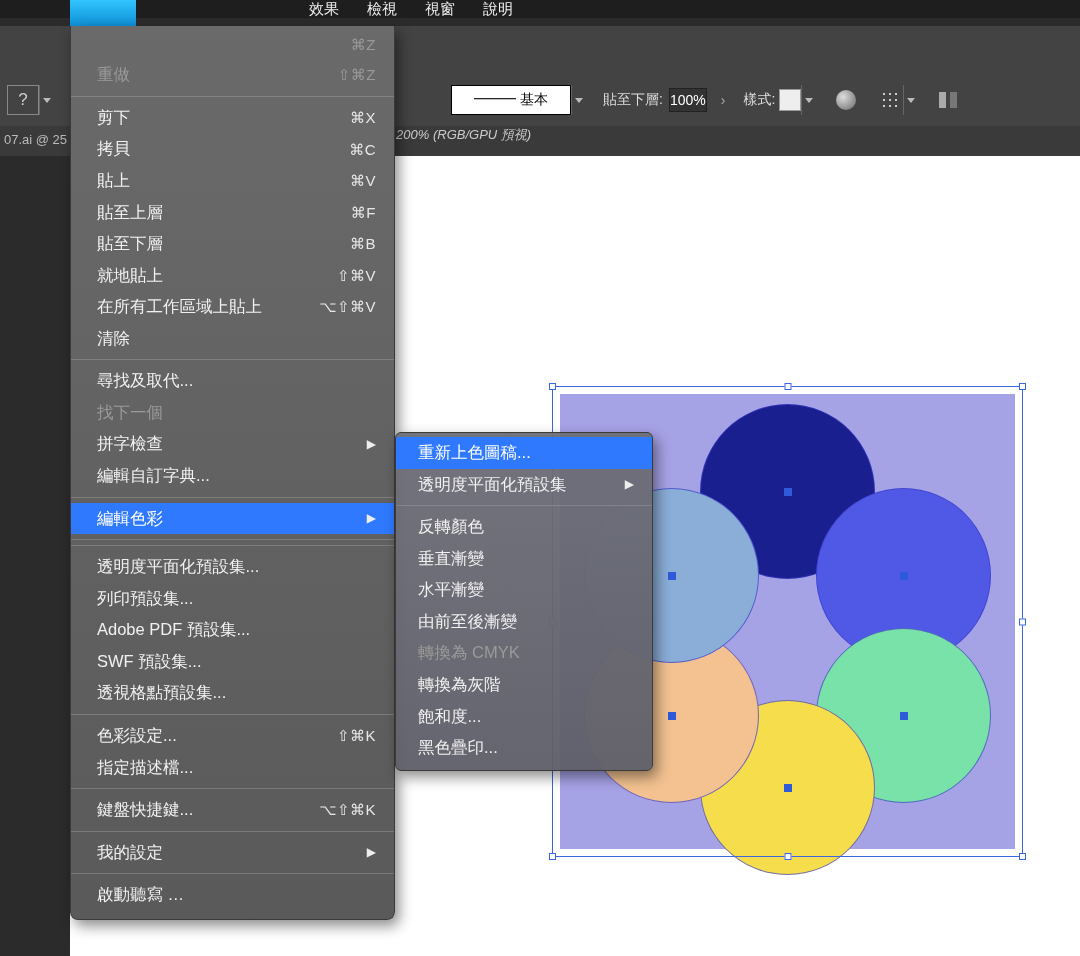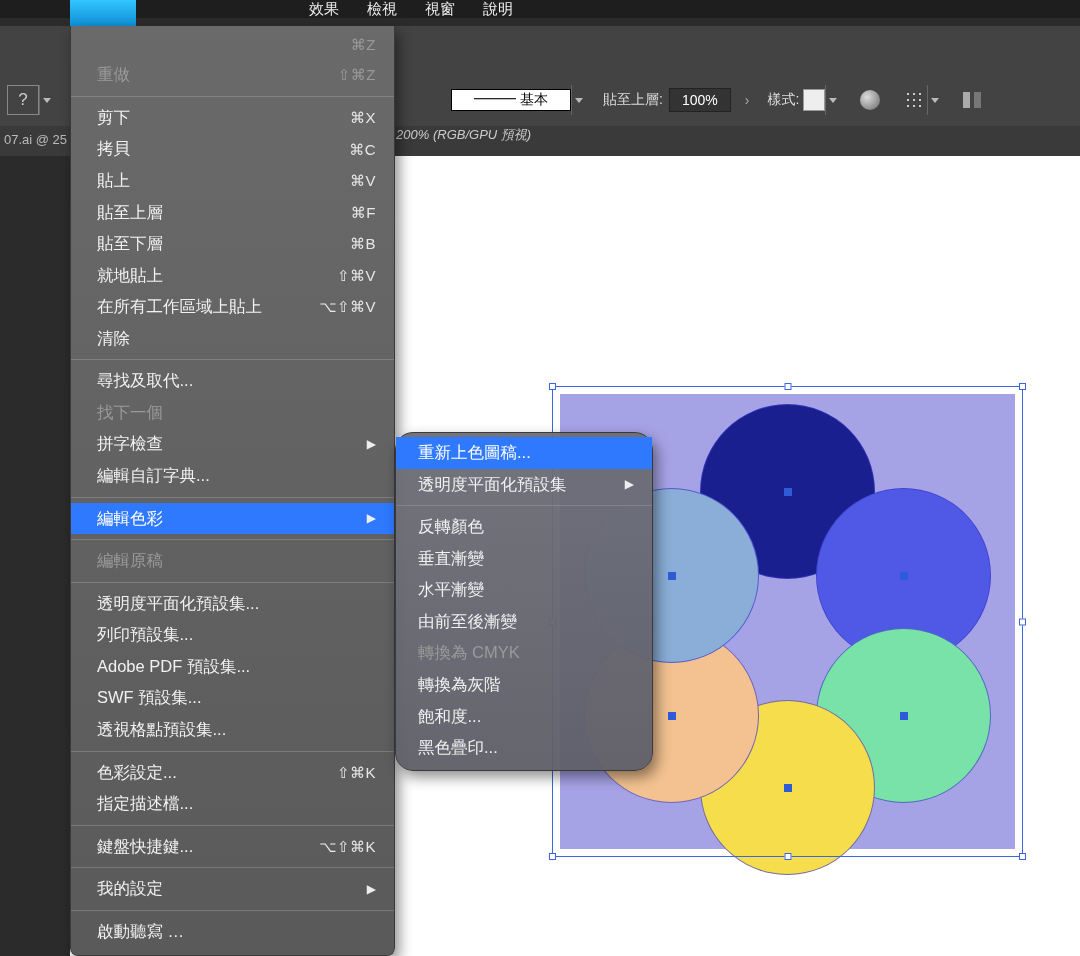--- a/index.html
+++ b/index.html
@@ -18,7 +18,7 @@
   .qbox { width: 32px; height: 30px; border: 1px solid #888; margin-left: 2px; display:flex; align-items:center; justify-content:center; color:#ccc; font-size:17px; }
   .dd { width: 14px; height: 30px; border-left: 1px solid #666; display:flex; align-items:center; justify-content:center; }
   .dd::after { content:""; border-left:4px solid transparent; border-right:4px solid transparent; border-top:5px solid #bbb; }
-  .stroke-swatch { margin-left: 398px; width: 120px; height: 22px; background: #fff; color:#000; display:flex; align-items:center; justify-content:center; font-size:14px; border:1px solid #000; }
+  .stroke-swatch { margin-left: 398px; width: 120px; height: 30px; background: #fff; color:#000; display:flex; align-items:center; justify-content:center; font-size:14px; border:1px solid #000; }
   .opt-label { margin-left: 18px; }
   .opt-val { margin-left: 6px; background:#333; color:#fff; padding:3px 12px; border:1px solid #222; }
   .chev { margin-left: 14px; color:#aaa; font-size:14px; }

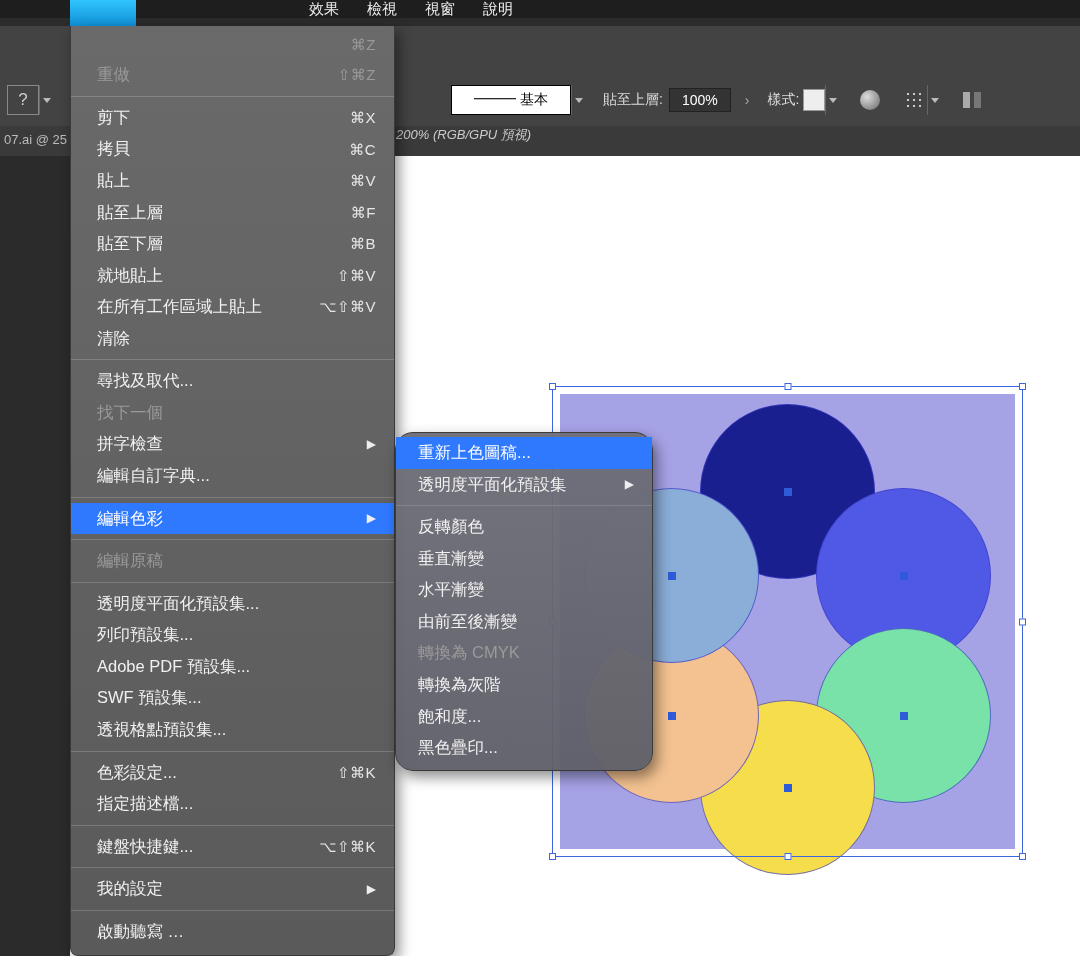--- a/index.html
+++ b/index.html
@@ -85,7 +85,7 @@
   <div class="stroke-swatch">━━━  基本</div>
   <div class="dd"></div>
 
-  <span class="opt-label">貼至上層:</span>
+  <span class="opt-label">貼至下層:</span>
   <span class="opt-val">100%</span>
 
   <span class="chev">›</span>

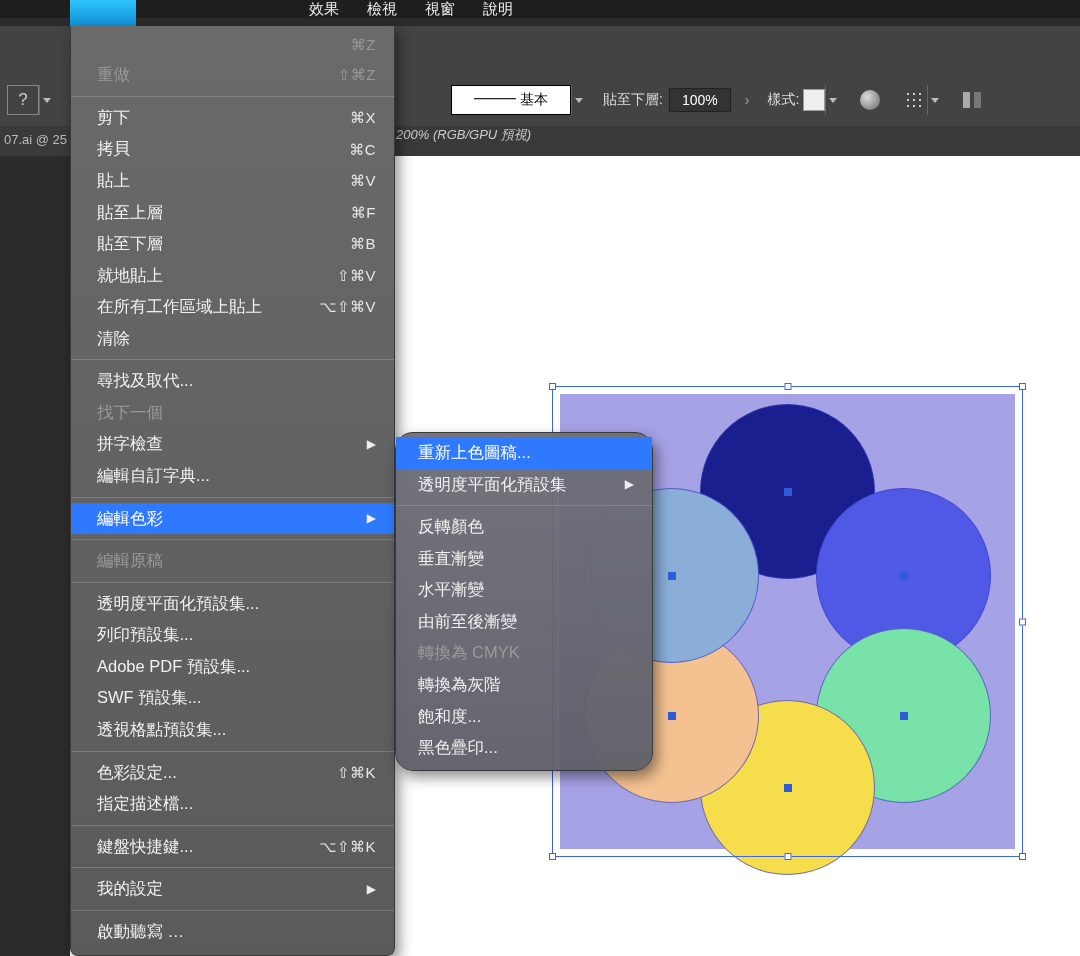--- a/index.html
+++ b/index.html
@@ -20,7 +20,7 @@
   .dd::after { content:""; border-left:4px solid transparent; border-right:4px solid transparent; border-top:5px solid #bbb; }
   .stroke-swatch { margin-left: 398px; width: 120px; height: 30px; background: #fff; color:#000; display:flex; align-items:center; justify-content:center; font-size:14px; border:1px solid #000; }
   .opt-label { margin-left: 18px; }
-  .opt-val { margin-left: 6px; background:#333; color:#fff; padding:3px 12px; border:1px solid #222; }
+  .opt-val { margin-left: 6px; background:#333; color:#fff; padding:3px 0; border:1px solid #222; }
   .chev { margin-left: 14px; color:#aaa; font-size:14px; }
   .style-swatch { margin-left: 4px; width:22px; height:22px; background:#eee; border:1px solid #999; }
   .iconbtn { width:26px; height:26px; margin-left:18px; display:flex; align-items:center; justify-content:center; color:#bbb; }

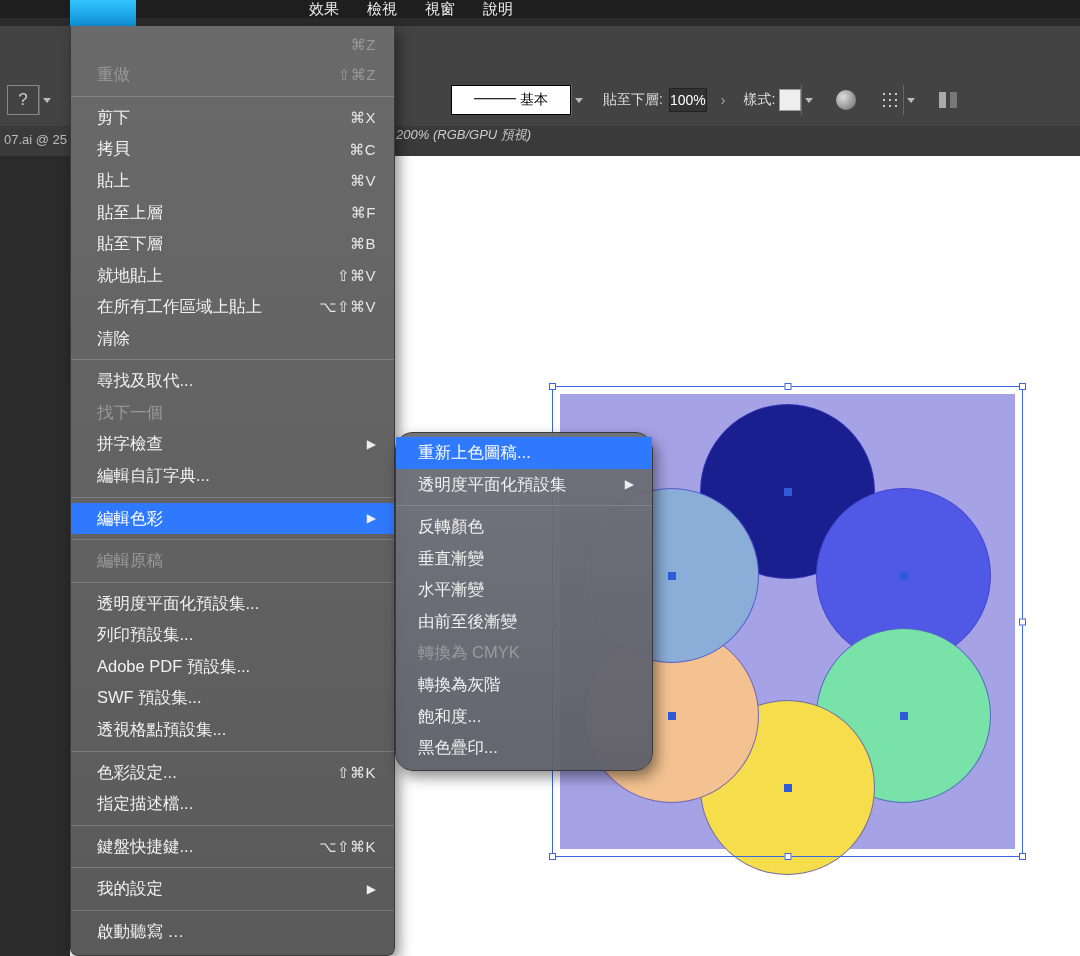--- a/index.html
+++ b/index.html
@@ -56,7 +56,7 @@
   .menu hr { border:none; border-top:1px solid rgba(255,255,255,.18); margin:5px 0; }
 
   
-  .submenu { position:absolute; left:395px; top:432px; width:258px; background: linear-gradient(rgba(110,110,120,.96),rgba(95,95,105,.96)); border:1px solid #3a3a3a; box-shadow: 4px 6px 14px rgba(0,0,0,.45); border-radius:18px; padding:4px 0 6px; }
+  .submenu { position:absolute; left:395px; top:432px; width:258px; background: linear-gradient(rgba(110,110,120,.96),rgba(95,95,105,.96)); border:1px solid #3a3a3a; box-shadow: 4px 6px 14px rgba(0,0,0,.45); border-radius:6px; padding:4px 0 6px; }
   .submenu .row { display:flex; align-items:center; justify-content:space-between; padding: 3px 18px 3px 22px; color:#f1f1f1; font-size:16.5px; line-height:1.55; }
   .submenu .row.disabled { color:#9a9a9a; }
   .submenu .row.highlight { background:#2f79ff; color:#fff; }

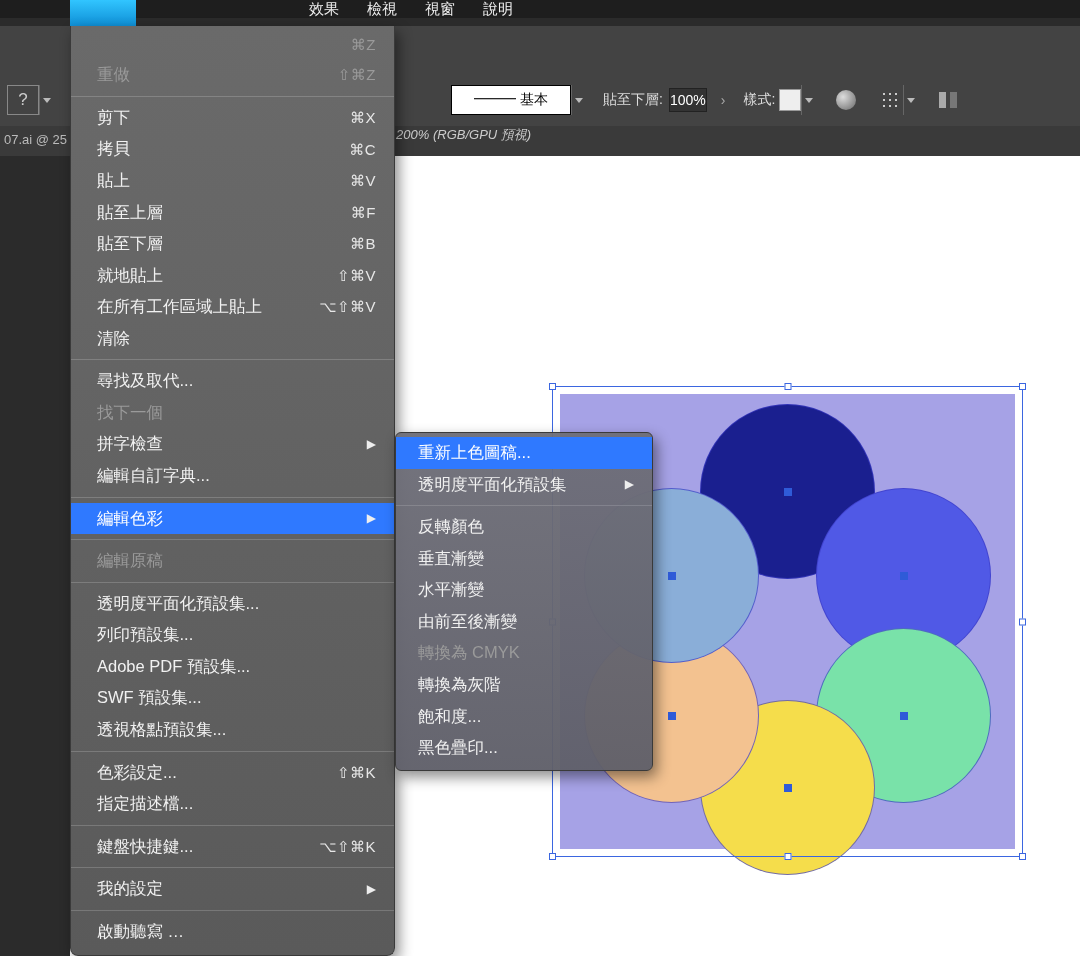--- a/index.html
+++ b/index.html
@@ -203,9 +203,6 @@
       <span class="arrow">▶</span>
     </div>
     <hr>
-    <div class="row disabled">
-      <span>編輯原稿</span>
-    </div>
     <hr>
     <div class="row">
       <span>透明度平面化預設集...</span>

